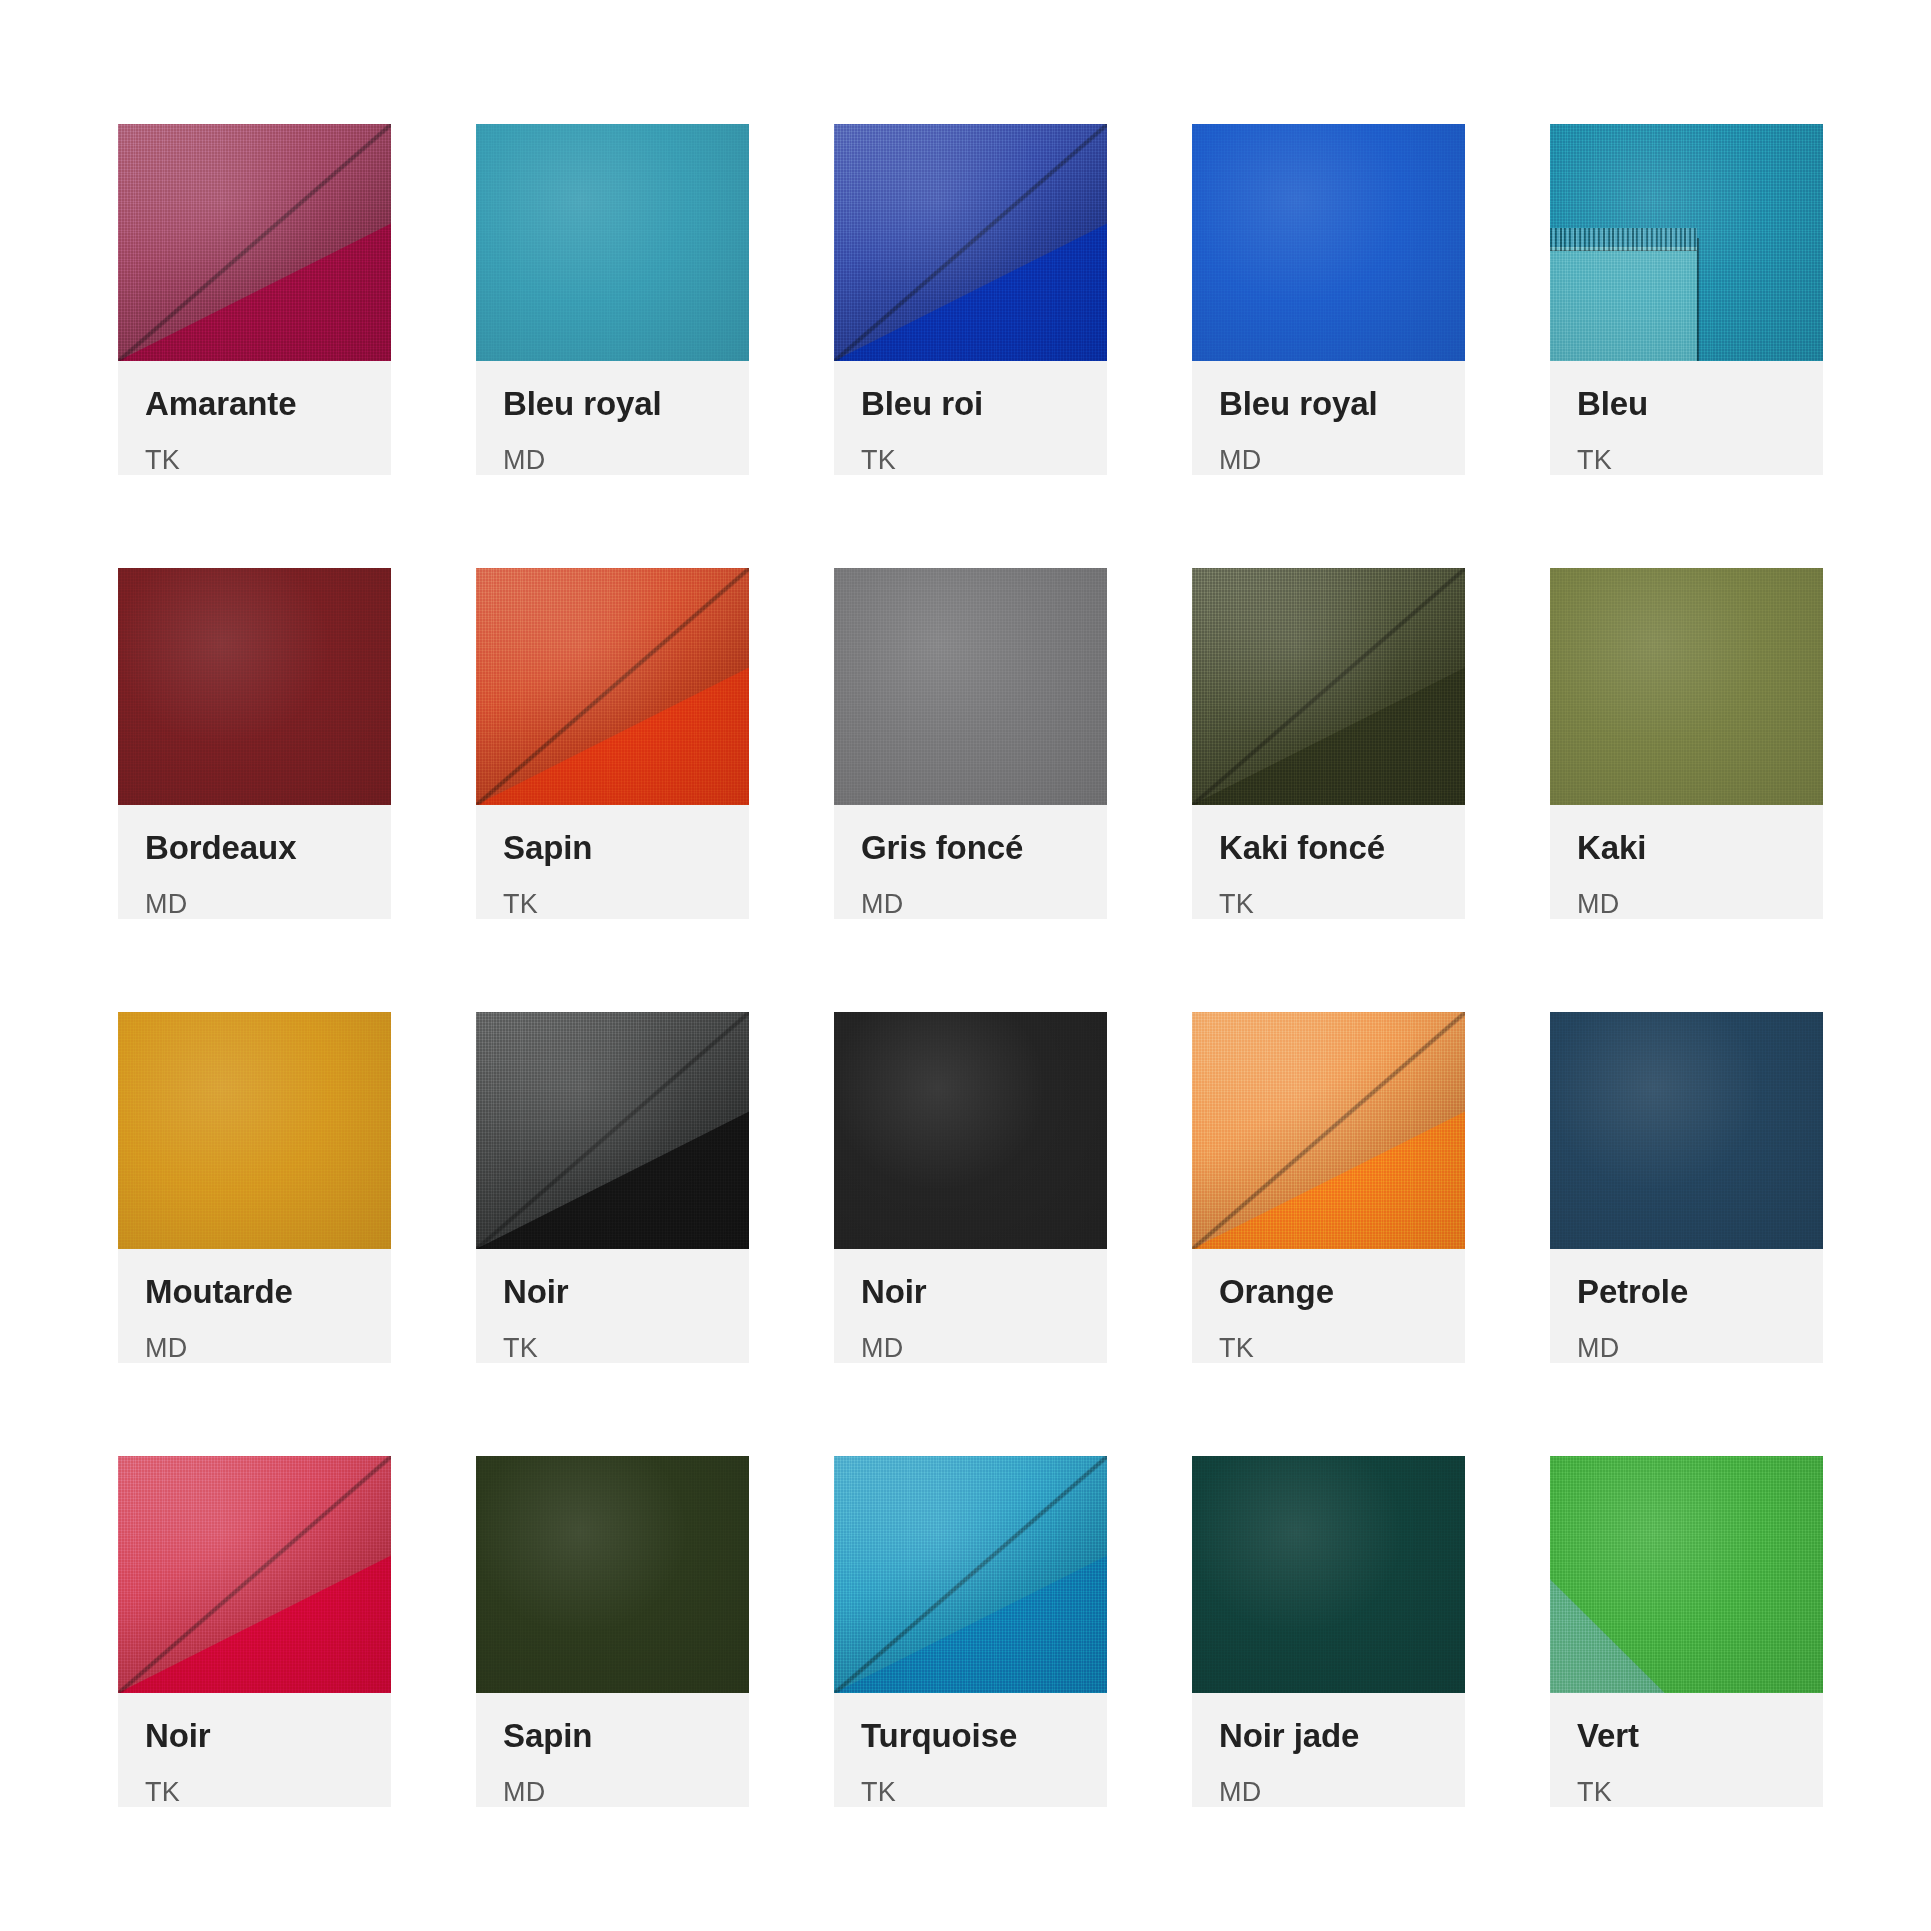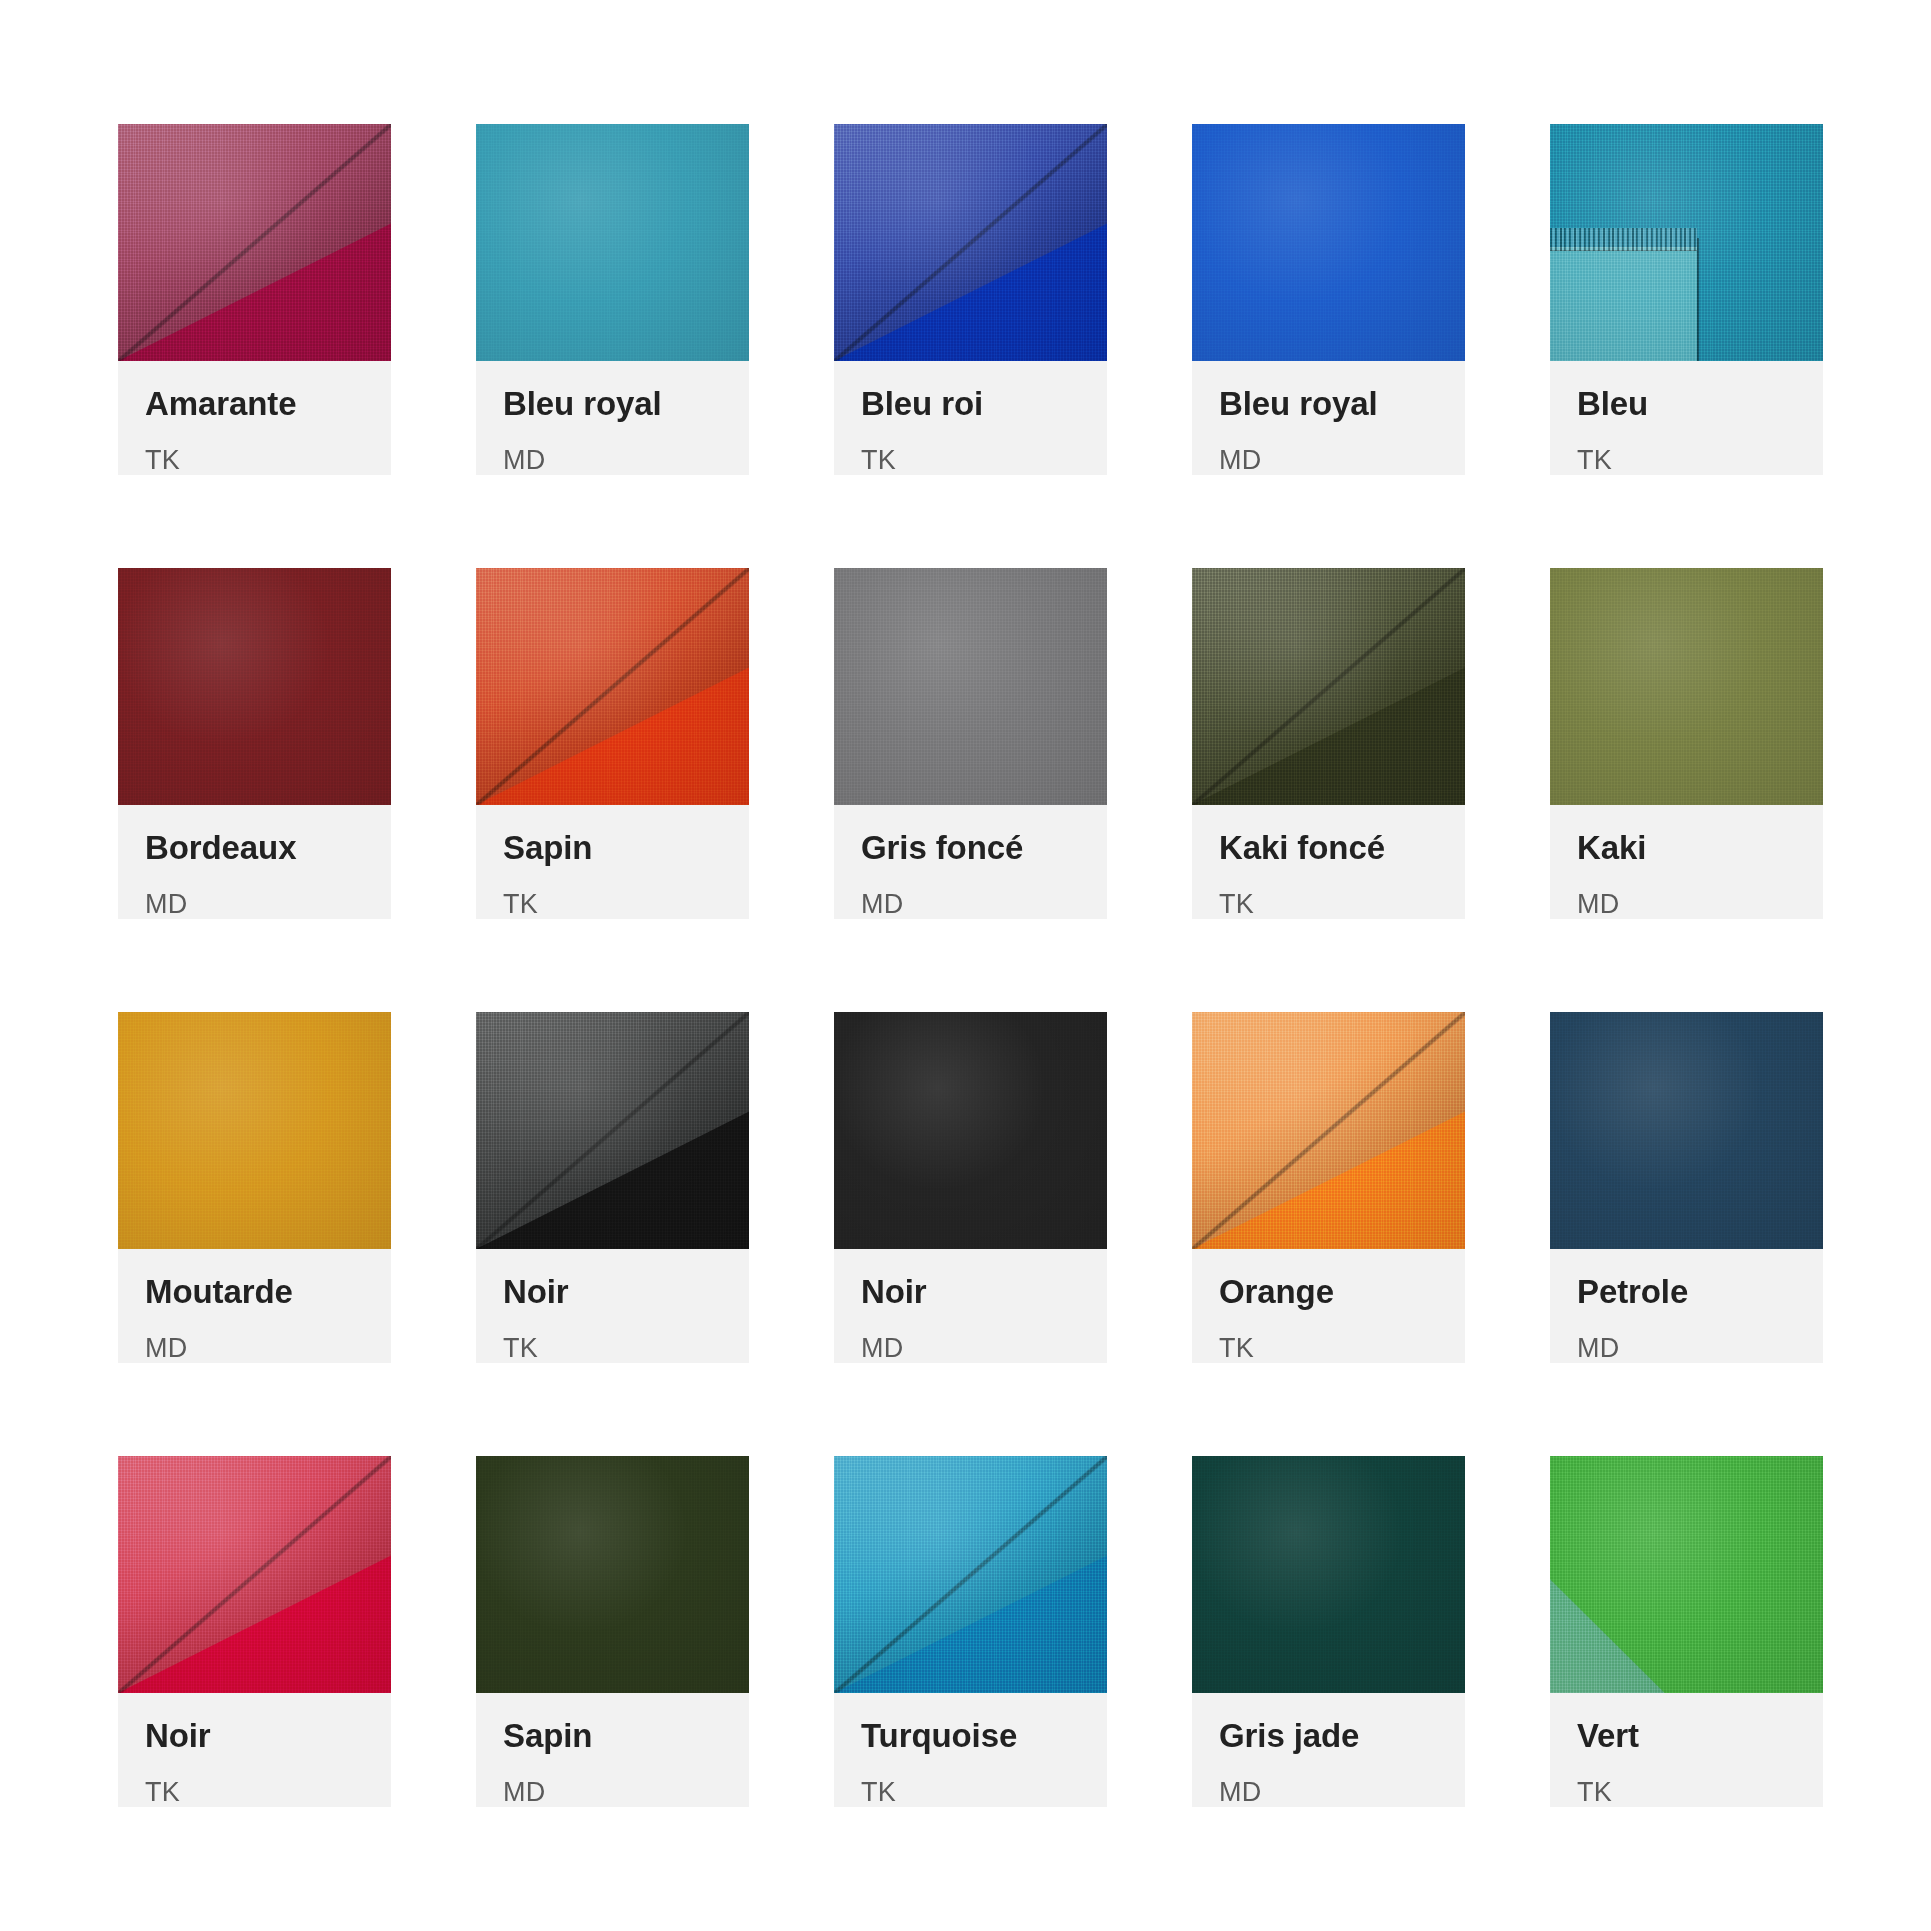--- a/index.html
+++ b/index.html
@@ -374,7 +374,7 @@
         <div class="vignette"></div>
       </div>
       <div class="swatch-caption">
-        <div class="swatch-name">Gris jade</div>
+        <div class="swatch-name">Noir jade</div>
         <div class="swatch-code">MD</div>
       </div>
     </div>

